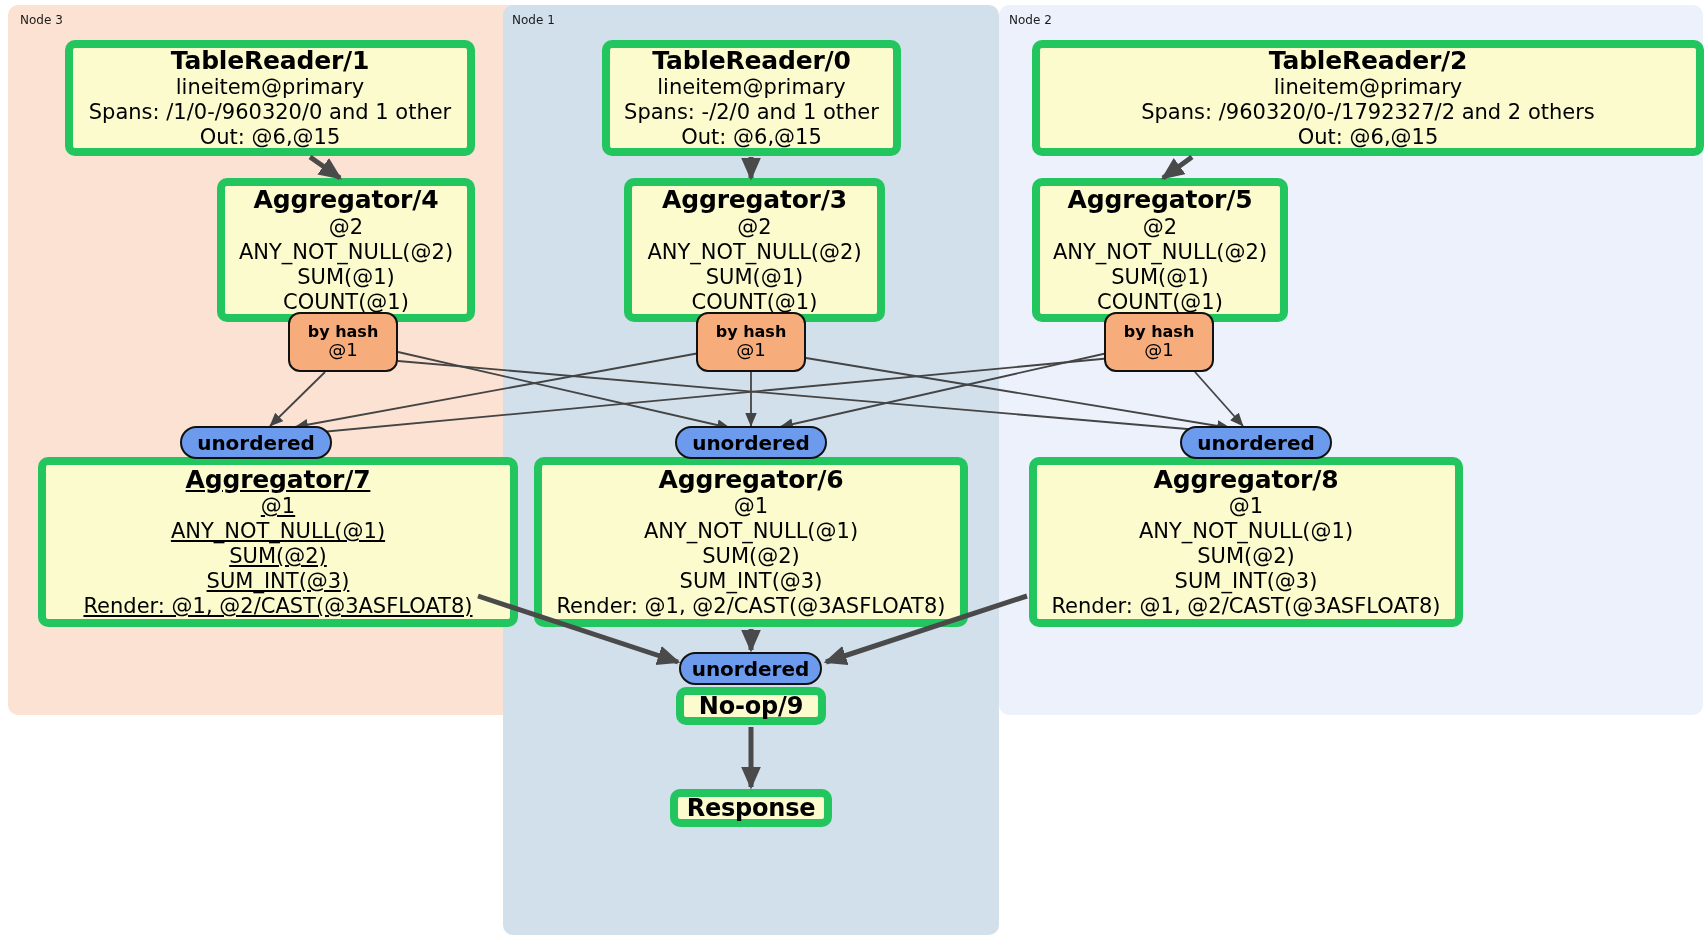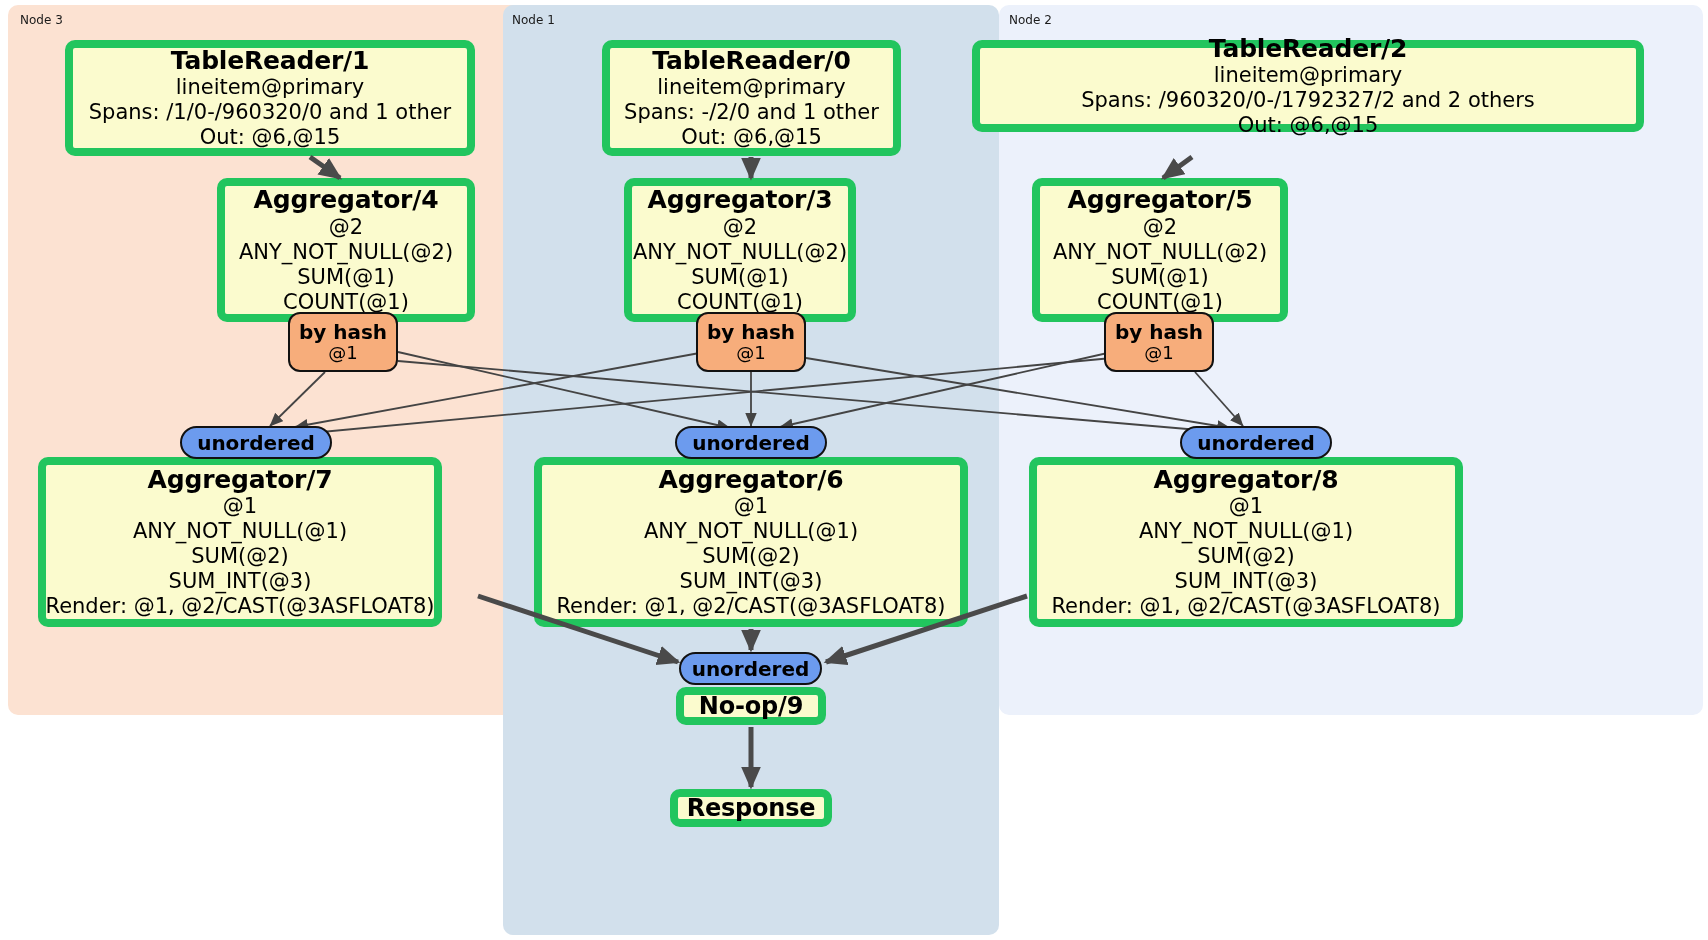--- a/index.html
+++ b/index.html
@@ -212,7 +212,7 @@
     <div class="ttl">Response</div>
   </div>
 
-  <div class="proc" style="left:972px; top:40px; width:672px; height:92px;">
+  <div class="proc" style="left:1032px; top:40px; width:672px; height:116px;">
     <div class="ttl">TableReader/2</div>
     <div class="det">lineitem@primary</div>
     <div class="det">Spans: /960320/0-/1792327/2 and 2 others</div>

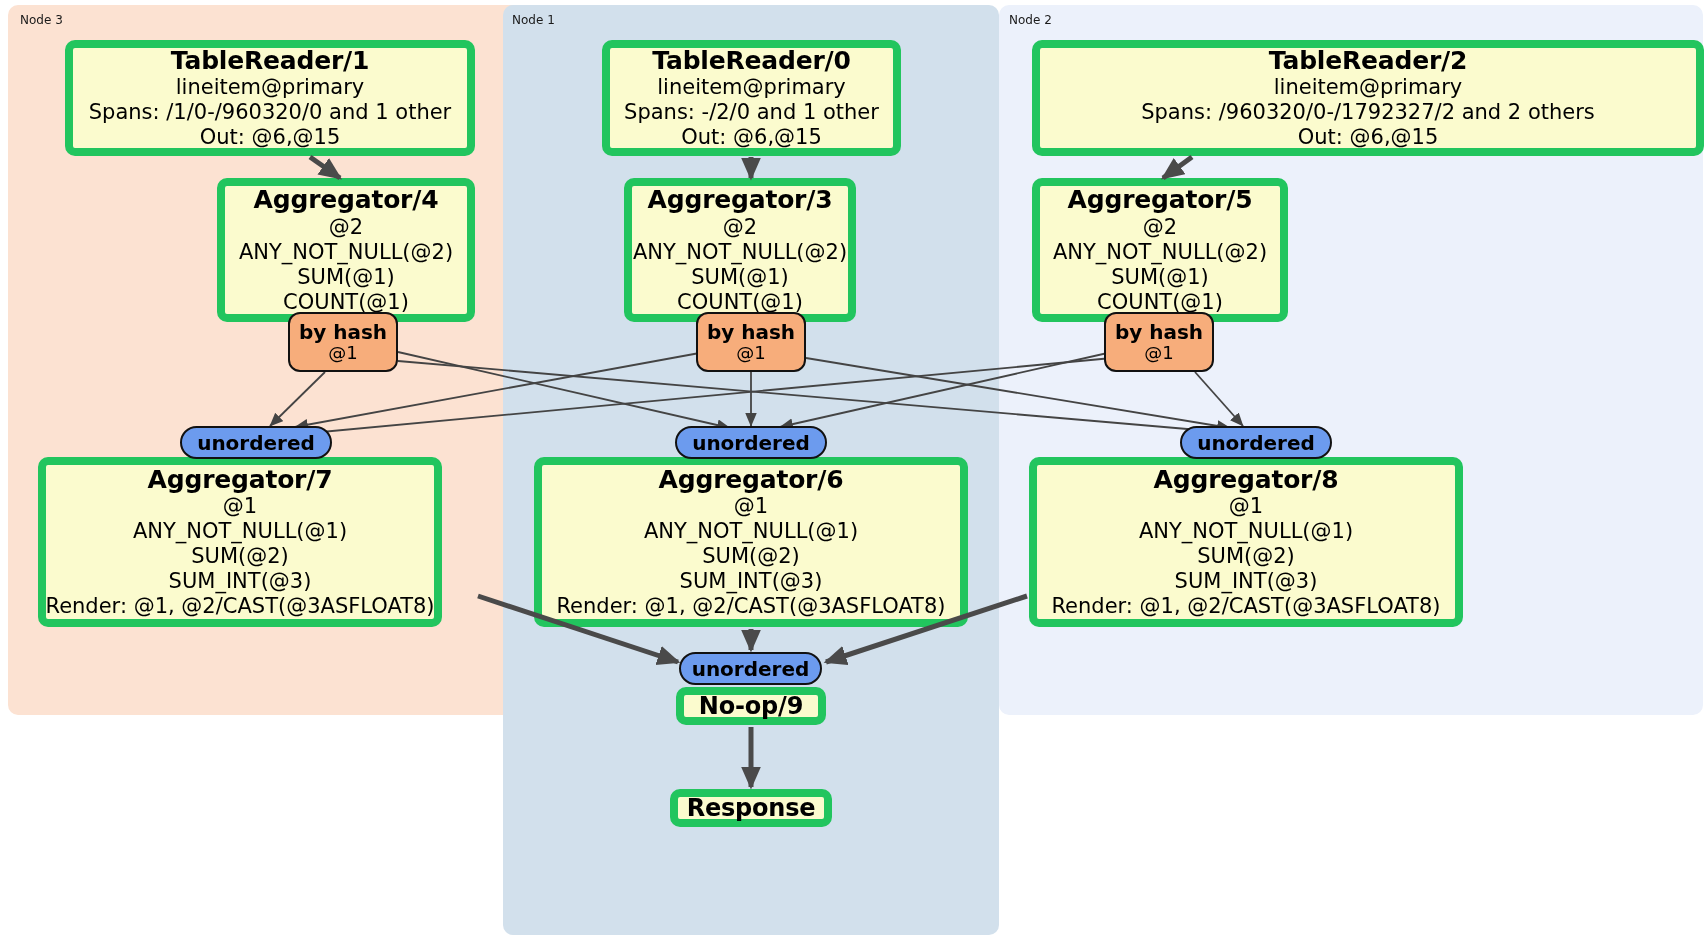--- a/index.html
+++ b/index.html
@@ -174,7 +174,7 @@
     <div class="det">Out: @6,@15</div>
   </div>
 
-  <div class="proc" style="left:624px; top:178px; width:232px; height:144px;">
+  <div class="proc" style="left:624px; top:178px; width:261px; height:144px;">
     <div class="ttl">Aggregator/3</div>
     <div class="det">@2</div>
     <div class="det">ANY_NOT_NULL(@2)</div>

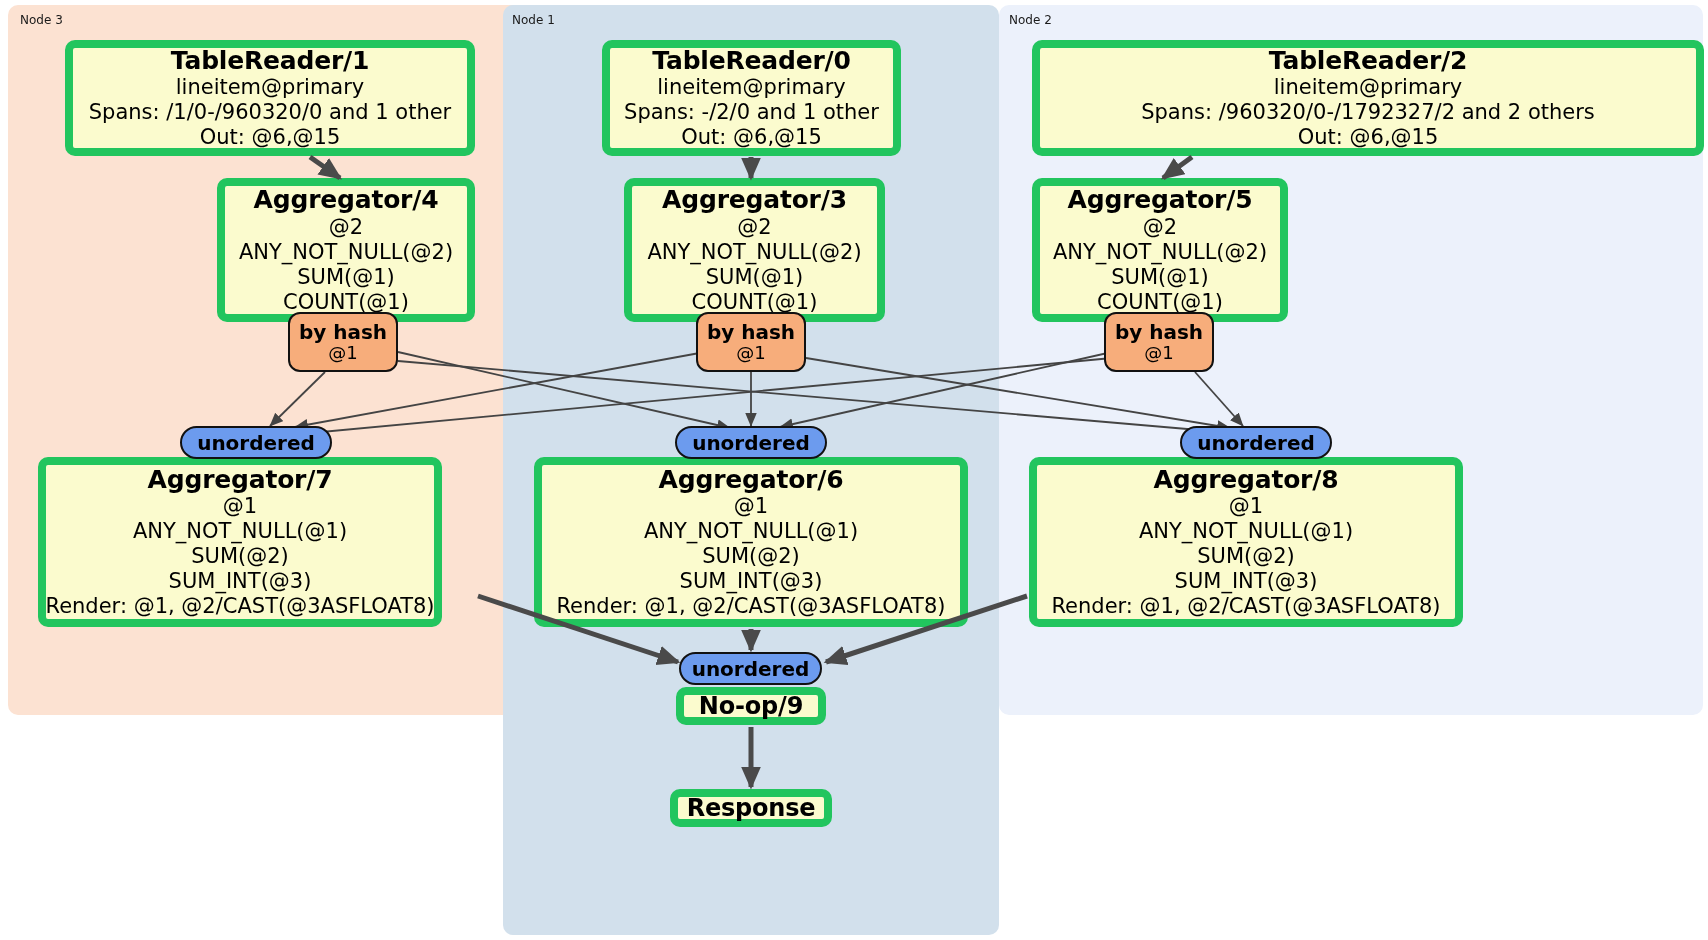--- a/index.html
+++ b/index.html
@@ -74,7 +74,7 @@
     background: #F7AD7B;
     border-radius: 12px;
   }
-  .pill.hash .lbl { font-weight: bold; font-size: 20px; line-height: 1.1; }
+  .pill.hash .lbl { font-weight: bold; font-size: 16px; line-height: 1.1; }
   .pill.hash .sub { font-size: 18px; line-height: 1.15; }
   .pill.unord {
     background: #6C9BEE;

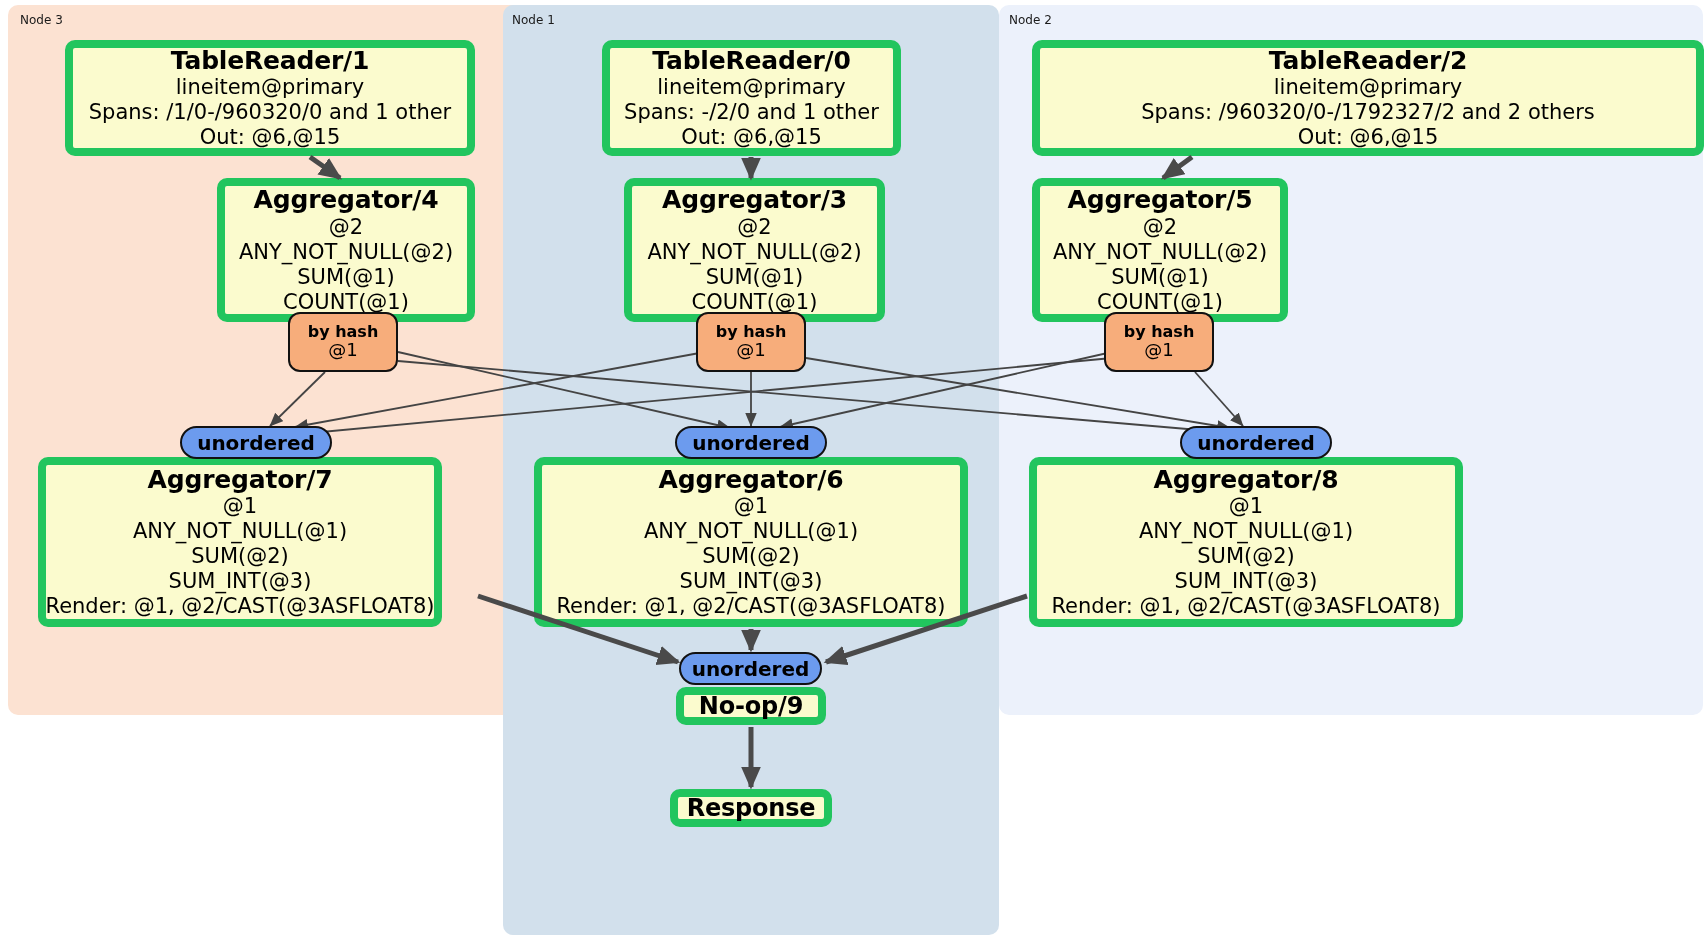--- a/index.html
+++ b/index.html
@@ -158,7 +158,7 @@
     <div class="lbl">unordered</div>
   </div>
 
-  <div class="proc" style="left:38px; top:457px; width:404px; height:170px;">
+  <div class="proc" style="left:38px; top:457px; width:480px; height:170px;text-decoration:underline;">
     <div class="ttl">Aggregator/7</div>
     <div class="det">@1</div>
     <div class="det">ANY_NOT_NULL(@1)</div>

